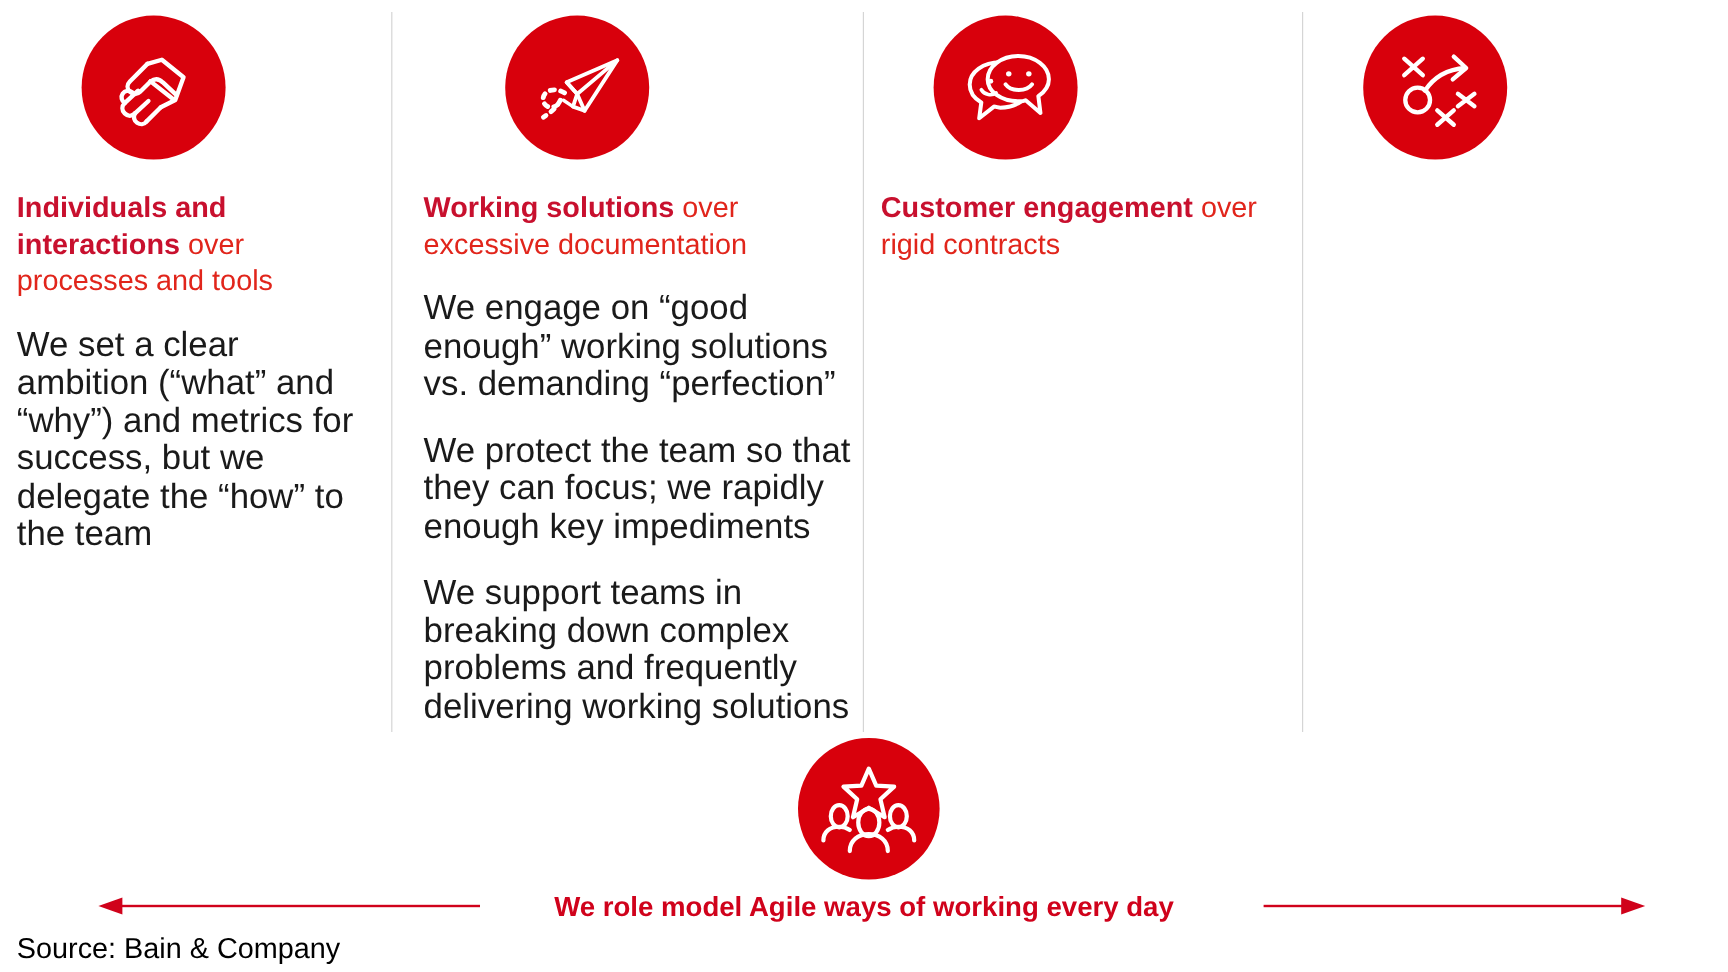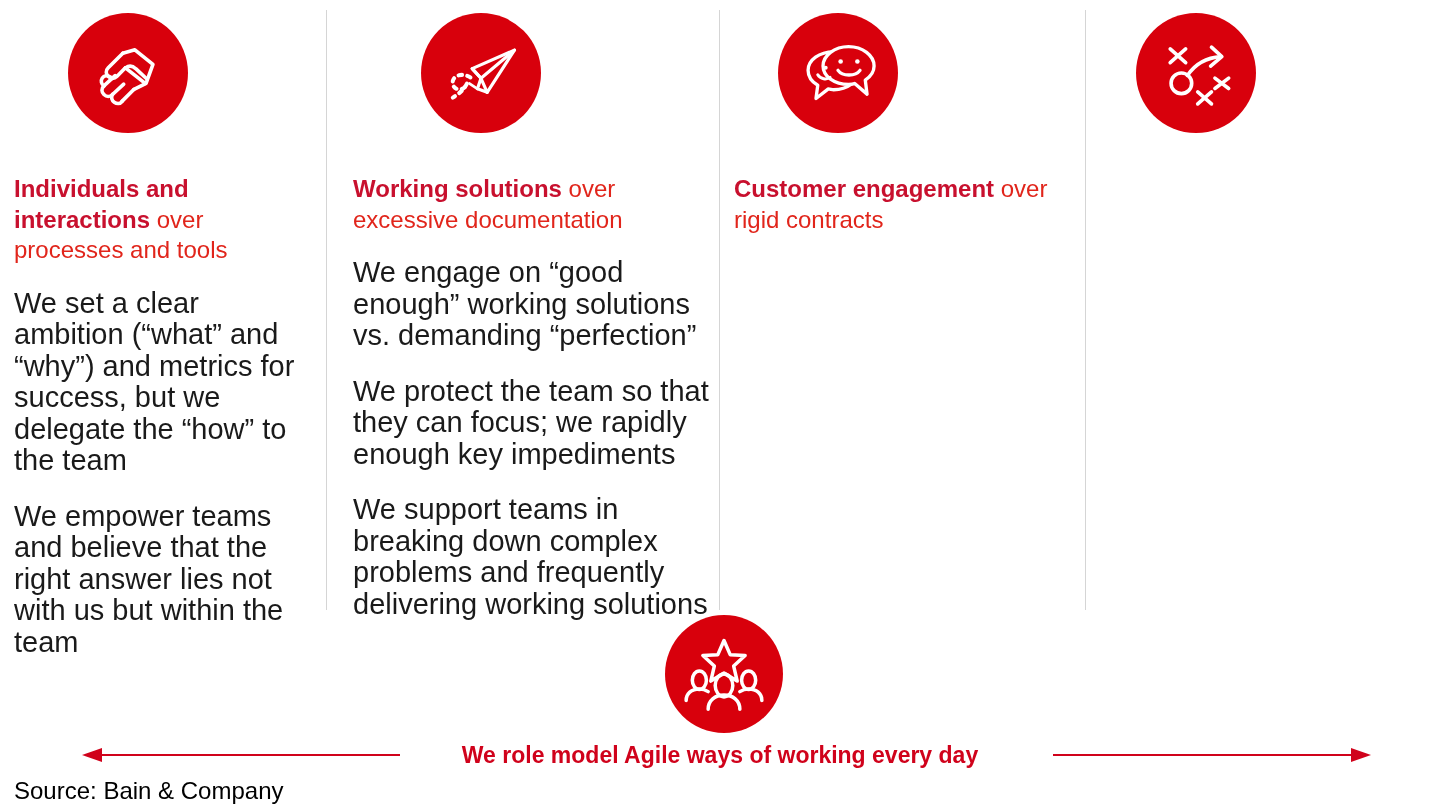--- a/index.html
+++ b/index.html
@@ -68,7 +68,7 @@
 
   
   .head {
-    margin-top: 41px;
+    margin-top: 26px;
     font-size: 24px;
     line-height: 30.5px;
     color: #e1251b;

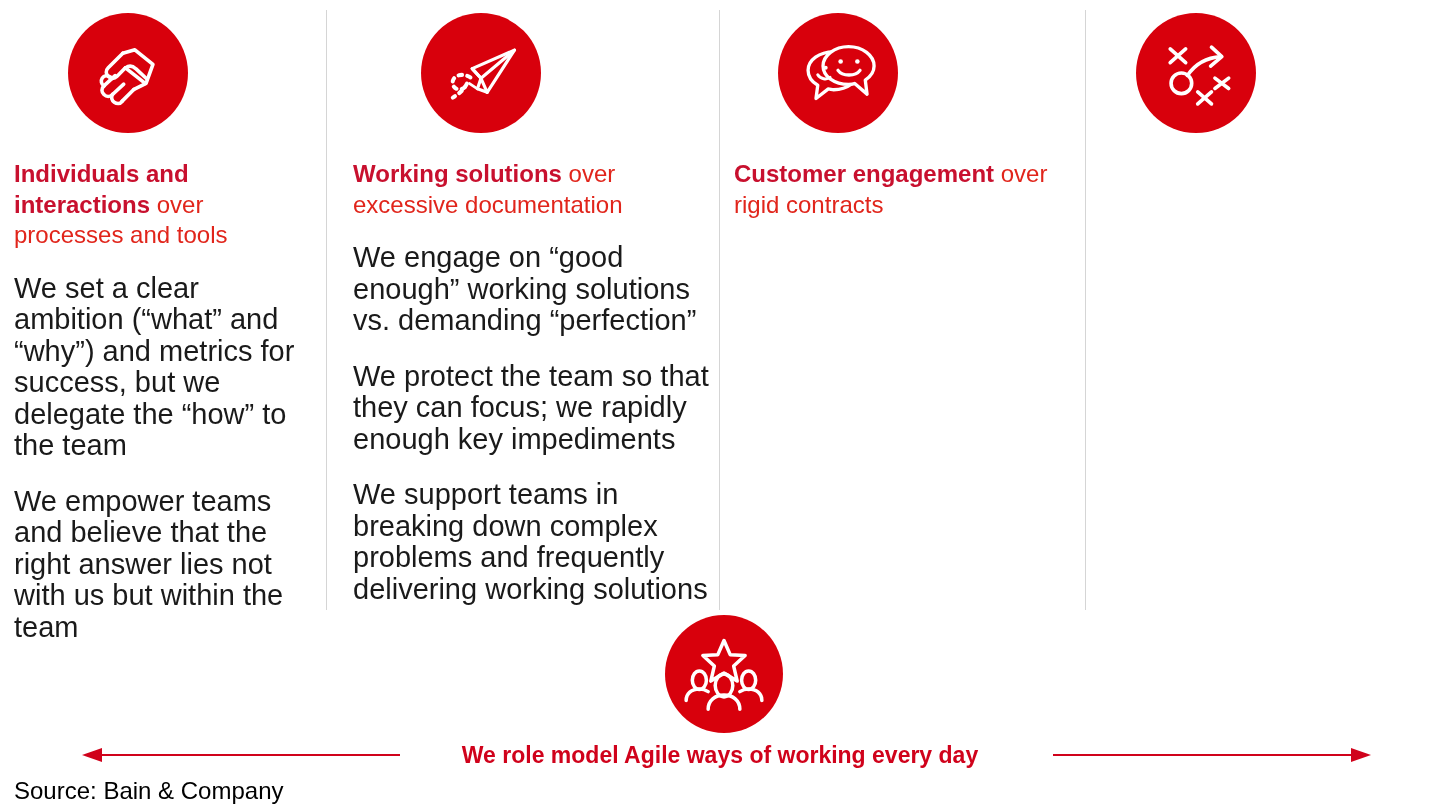--- a/index.html
+++ b/index.html
@@ -186,7 +186,6 @@
       <div class="head"><b>Individuals and interactions</b><span> over processes and tools</span></div>
       <div class="body-block">
         <p class="para">We set a clear ambition (“what” and “why”) and metrics for success, but we delegate the “how” to the team</p>
-        <p class="para">We empower teams and believe that the right answer lies not with us but within the team</p>
       </div>
       <div class="divider"></div>
     </div>

